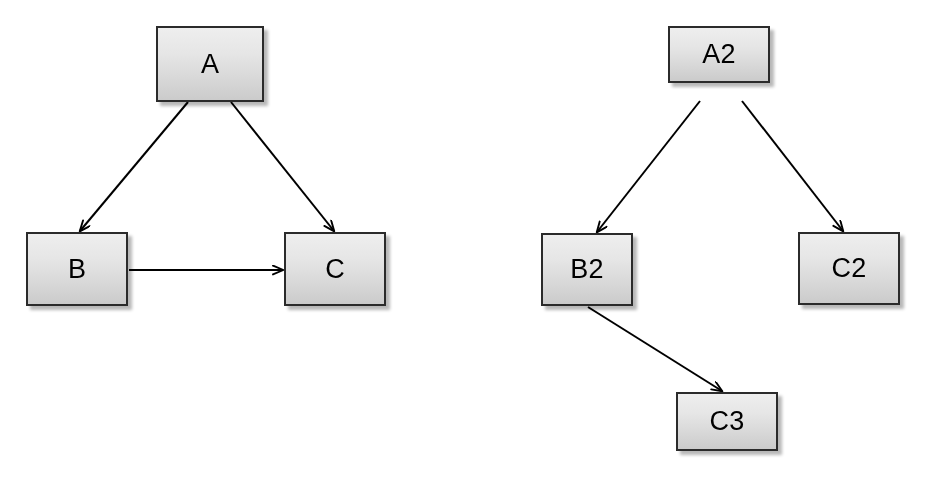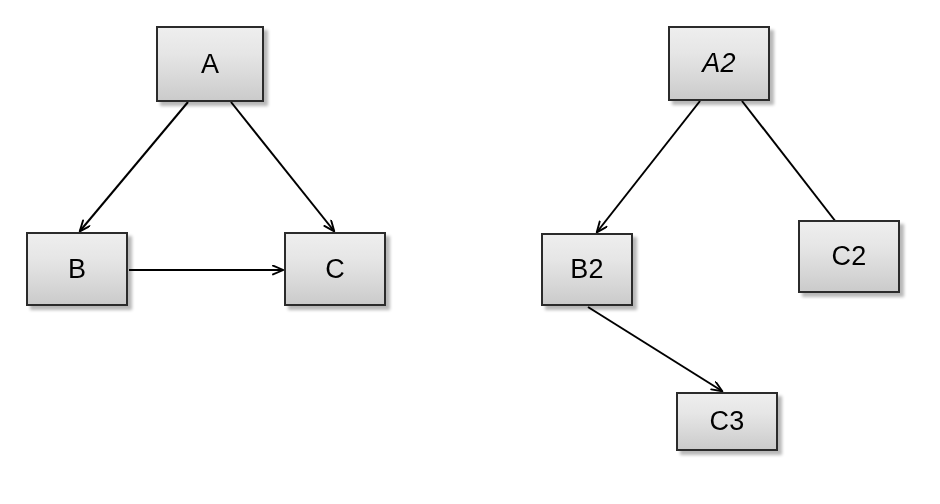--- a/index.html
+++ b/index.html
@@ -77,7 +77,7 @@
       <div class="node" style="left: 284px; top: 232px; width: 102px; height: 74px;">
         <span class="node-label">C</span>
       </div>
-      <div class="node" style="left: 668px; top: 26px; width: 102px; height: 75px; font-style: italic;">
+      <div class="node" style="left: 668px; top: 26px; width: 102px; height: 57px;">
         <span class="node-label">A2</span>
       </div>
       <div class="node" style="left: 541px; top: 233px; width: 92px; height: 73px;">

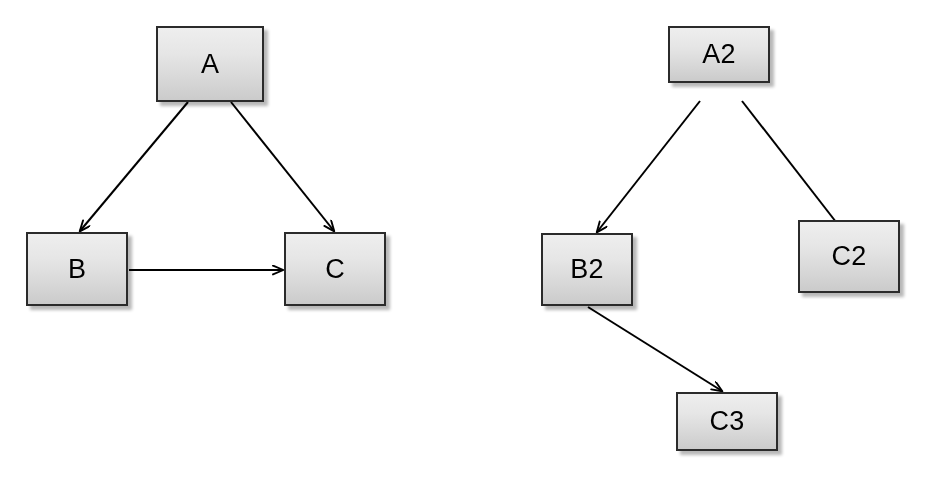--- a/index.html
+++ b/index.html
@@ -83,7 +83,7 @@
       <div class="node" style="left: 541px; top: 233px; width: 92px; height: 73px;">
         <span class="node-label">B2</span>
       </div>
-      <div class="node" style="left: 798px; top: 220px; width: 102px; height: 73px;">
+      <div class="node" style="left: 798px; top: 232px; width: 102px; height: 73px;">
         <span class="node-label">C2</span>
       </div>
       <div class="node" style="left: 676px; top: 392px; width: 102px; height: 59px;">

